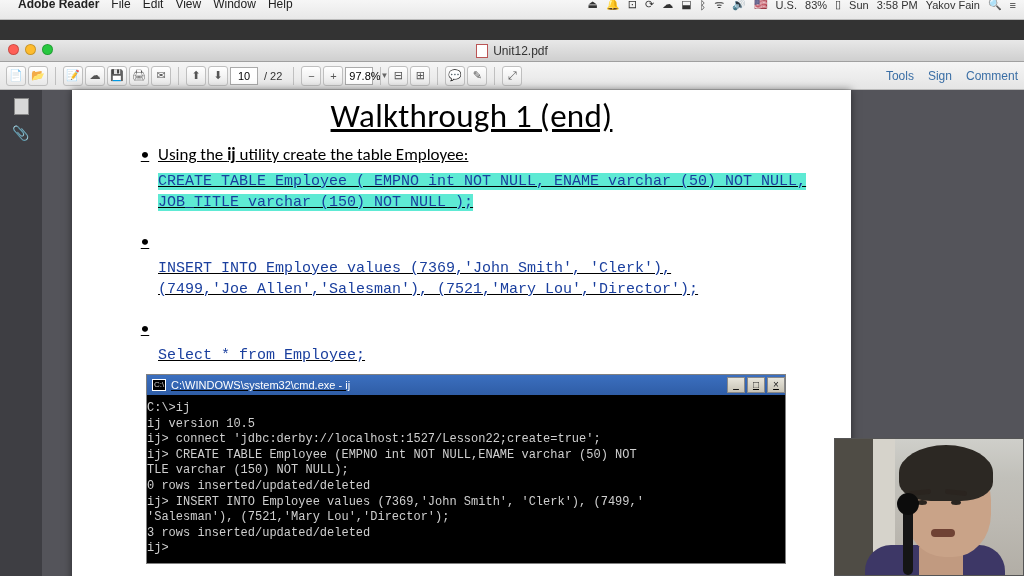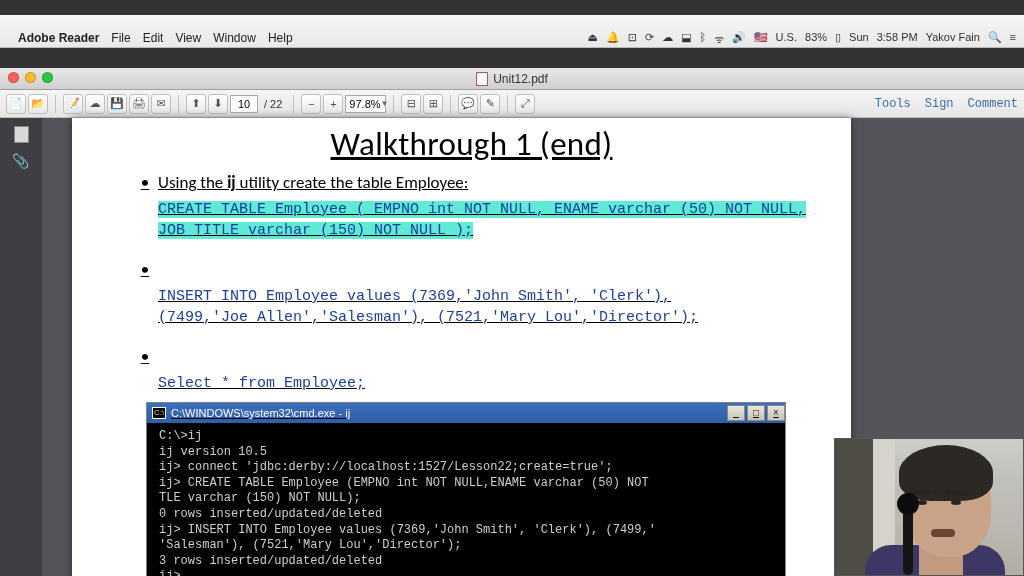--- a/index.html
+++ b/index.html
@@ -4,7 +4,7 @@
 <style>
 * { margin:0; padding:0; box-sizing:border-box; }
 body { width:1024px; height:576px; overflow:hidden; font-family:"Lucida Grande","Helvetica Neue",Arial,sans-serif; font-size:12px; background:#333; position:relative; }
-.menubar { height:20px; background:linear-gradient(#f6f6f6,#e8e8e8); border-bottom:1px solid #bbb; display:flex; align-items:flex-start; padding:16px 8px; color:#222;margin-top:15px; }
+.menubar { height:20px; background:linear-gradient(#f6f6f6,#e8e8e8); border-bottom:1px solid #bbb; display:flex; align-items:flex-end; padding:8px 8px; color:#222; }
 .menubar .apple { font-size:13px; margin-right:10px; }
 .menubar .app-bold { font-weight:bold; margin-right:12px; }
 .menubar .mitem { margin-right:12px; cursor:default; }

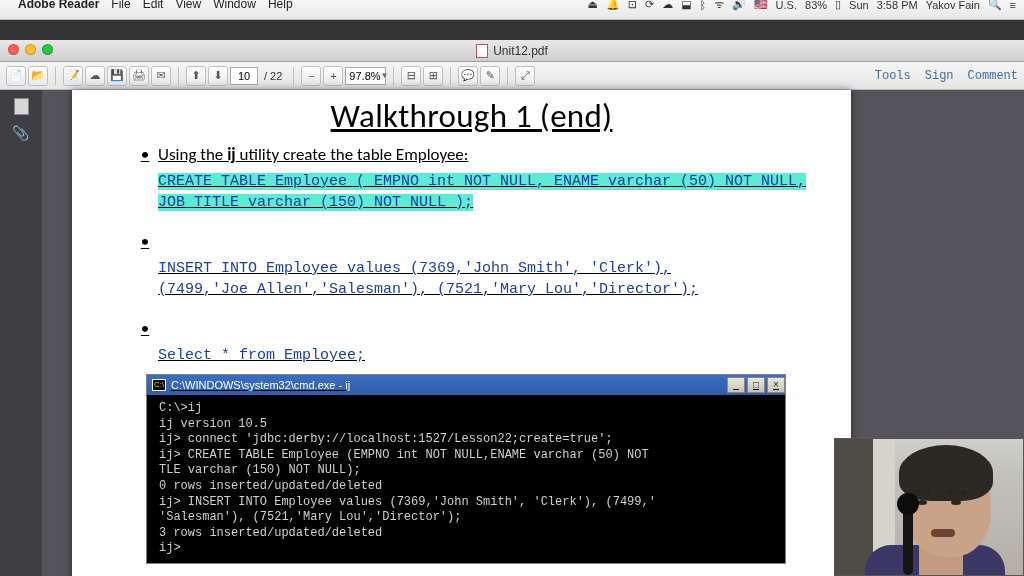--- a/index.html
+++ b/index.html
@@ -22,7 +22,7 @@
 .tsep { width:1px; height:18px; background:#c0c0c0; margin:0 5px; }
 .pagebox { width:28px; height:18px; border:1px solid #aaa; background:#fff; text-align:center; font-size:11px; line-height:16px; }
 .pagetotal { font-size:11px; color:#333; margin:0 4px; }
-.zoombox { width:41px; height:18px; border:1px solid #aaa; background:#fff; text-align:right; font-size:11px; line-height:16px; padding:0 3px; display:flex; align-items:center; justify-content:space-between; }
+.zoombox { width:28px; height:18px; border:1px solid #aaa; background:#fff; text-align:right; font-size:11px; line-height:16px; padding:0 3px; display:flex; align-items:center; justify-content:space-between; }
 .zoombox .caret { font-size:8px; color:#666; }
 .toolbar .sp { flex:1; }
 .rlink { color:#3a6ea5; font-size:12px; margin-left:12px; cursor:pointer;font-family:Liberation Mono, monospace; }

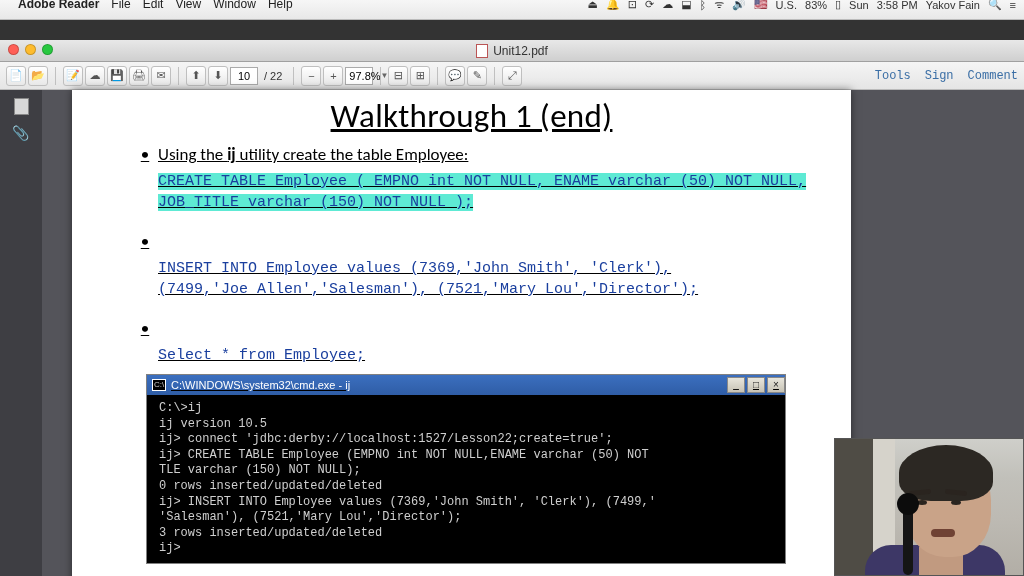--- a/index.html
+++ b/index.html
@@ -25,7 +25,7 @@
 .zoombox { width:28px; height:18px; border:1px solid #aaa; background:#fff; text-align:right; font-size:11px; line-height:16px; padding:0 3px; display:flex; align-items:center; justify-content:space-between; }
 .zoombox .caret { font-size:8px; color:#666; }
 .toolbar .sp { flex:1; }
-.rlink { color:#3a6ea5; font-size:12px; margin-left:12px; cursor:pointer;font-family:Liberation Mono, monospace; }
+.rlink { color:#3a6ea5; font-size:12px; margin-left:12px; cursor:pointer; }
 
 .workspace { display:flex; height:506px; background:#54545a; }
 .leftstrip { width:42px; background:#3e3e43; display:flex; flex-direction:column; align-items:center; padding-top:8px; gap:10px; }

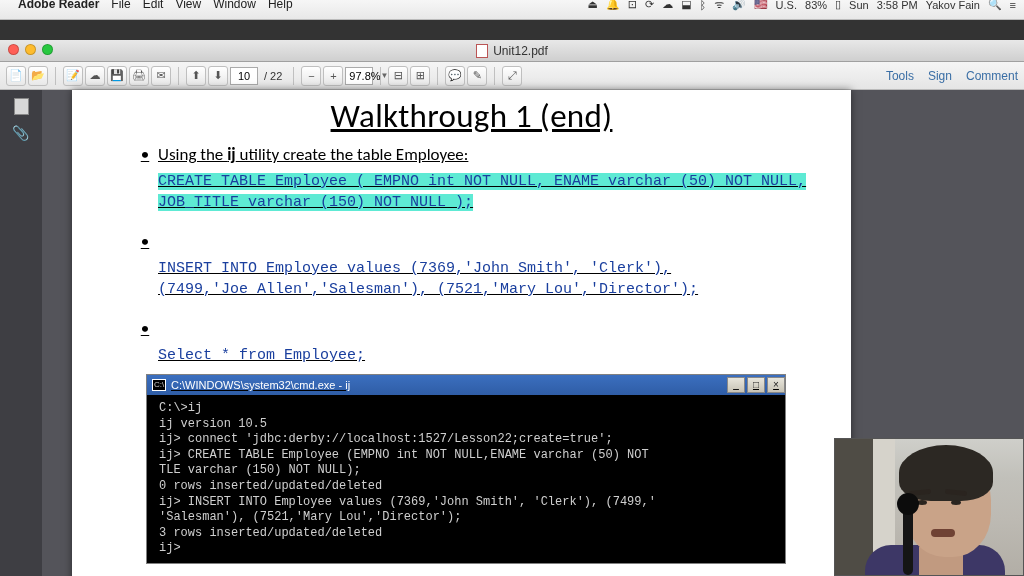--- a/index.html
+++ b/index.html
@@ -46,7 +46,7 @@
 .cmdtitle .cmdicon { width:14px; height:12px; background:#000; border:1px solid #fff; margin:0 5px; font-size:8px; color:#ccc; text-align:center; }
 .cmdbtns { margin-left:auto; display:flex; }
 .cmdbtns span { width:18px; height:16px; background:linear-gradient(#e8e6dc,#c7c3b5); border:1px solid #888; margin-left:2px; font-family:Arial; font-size:10px; text-align:center; line-height:14px; color:#222; cursor:pointer; }
-.cmdbody { background:#000; color:#cfcfcf; font-family:"Lucida Console","Courier New",monospace; font-size:12px; line-height:1.3; padding:6px 12px; min-height:140px; white-space:pre; overflow:hidden; }
+.cmdbody { background:#000; color:#cfcfcf; font-family:"Lucida Console","Courier New",monospace; font-size:12px; line-height:1.3; padding:6px 0; min-height:140px; white-space:pre; overflow:hidden; }
 
 .webcam { position:absolute; right:0; bottom:0; width:190px; height:138px; background:linear-gradient(180deg,#cfcfca 0%,#c1c0ba 28%,#bdbab3 58%,#b2aea6 100%); border:1px solid #555; z-index:50; overflow:hidden; }
 .webcam .door { position:absolute; left:0; top:0; width:38px; height:100%; background:#4f4c45; }

